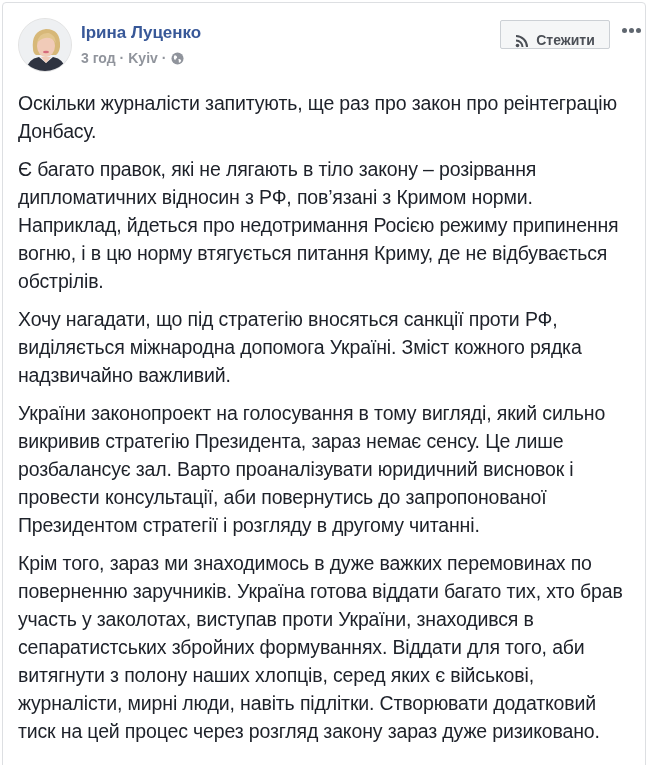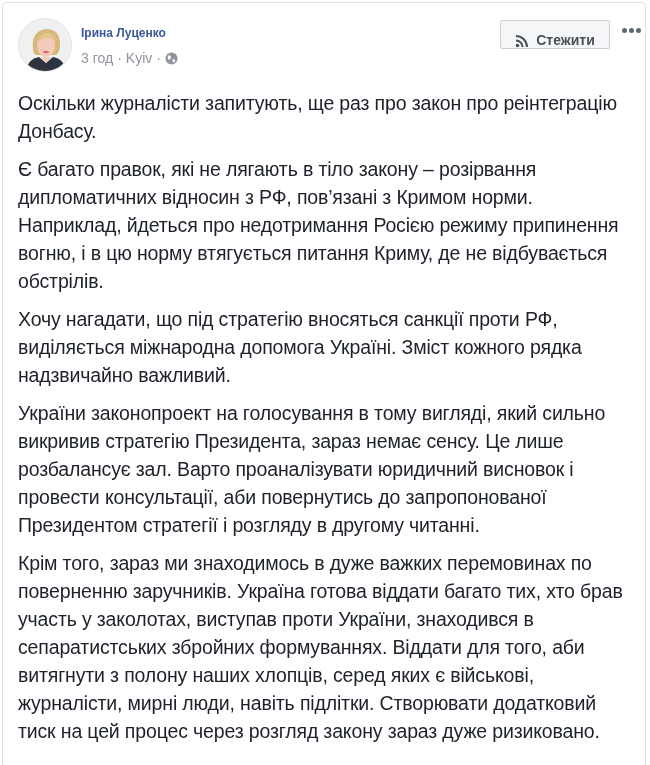--- a/index.html
+++ b/index.html
@@ -7,7 +7,7 @@
     .card { position: absolute; left: 2px; top: 2px; width: 644px; height: 780px; border: 1px solid #dddfe2; border-radius: 4px; background: #fff; box-sizing: border-box; }
     .header { position: absolute; left: 0; top: 0; width: 100%; height: 72px; }
     .avatar { position: absolute; left: 15px; top: 15px; width: 54px; height: 54px; border-radius: 50%; overflow: hidden; background: #e9ebee; border: 1px solid #e3e3e3; box-sizing: border-box; }
-    .name { position: absolute; left: 78px; top: 20px; font-size: 12px; font-weight: bold; color: #385898; line-height: 20px; cursor: pointer; }
+    .name { position: absolute; left: 78px; top: 20px; font-size: 17px; font-weight: bold; color: #385898; line-height: 20px; cursor: pointer; }
     .meta { position: absolute; left: 78px; top: 46px; font-size: 14px; color: #90949c; line-height: 18px; display: flex; align-items: center; gap: 4px; }
     .meta .dot { color: #90949c; }
     .globe { display: inline-block; width: 13px; height: 13px; vertical-align: middle; }

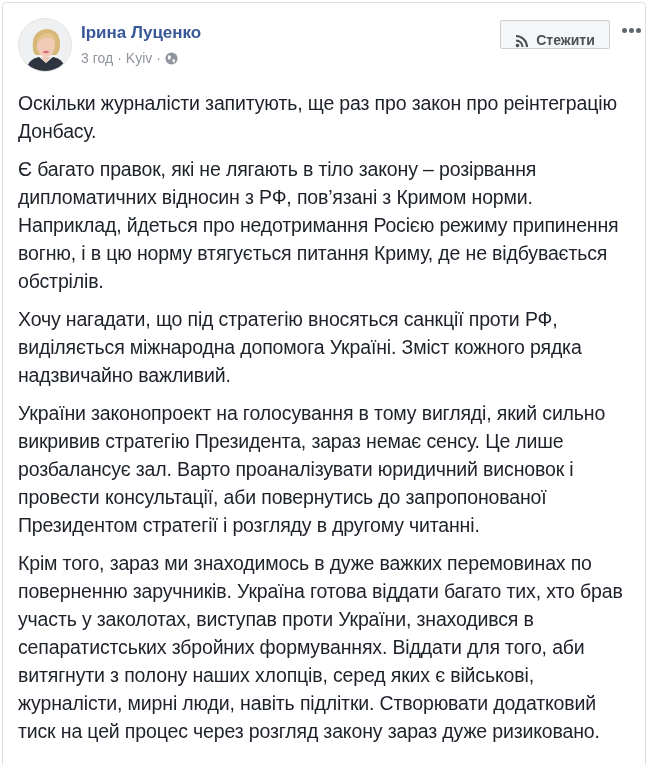--- a/index.html
+++ b/index.html
@@ -8,7 +8,7 @@
     .header { position: absolute; left: 0; top: 0; width: 100%; height: 72px; }
     .avatar { position: absolute; left: 15px; top: 15px; width: 54px; height: 54px; border-radius: 50%; overflow: hidden; background: #e9ebee; border: 1px solid #e3e3e3; box-sizing: border-box; }
     .name { position: absolute; left: 78px; top: 20px; font-size: 17px; font-weight: bold; color: #385898; line-height: 20px; cursor: pointer; }
-    .meta { position: absolute; left: 78px; top: 46px; font-size: 14px; color: #90949c; line-height: 18px; display: flex; align-items: center; gap: 4px; }
+    .meta { position: absolute; left: 78px; top: 46px; font-size: 14px; color: #90949c; line-height: 18px; display: flex; align-items: center; gap: 4px; font-weight: bold; }
     .meta .dot { color: #90949c; }
     .globe { display: inline-block; width: 13px; height: 13px; vertical-align: middle; }
     .follow-btn { position: absolute; left: 497px; top: 17px; width: 110px; height: 29px; border: 1px solid #ccd0d5; border-radius: 2px; background: #f5f6f7; box-sizing: border-box; display: flex; align-items: flex-end; justify-content: center; gap: 7px; font-size: 14px; font-weight: bold; color: #4b4f56; cursor: pointer; }

